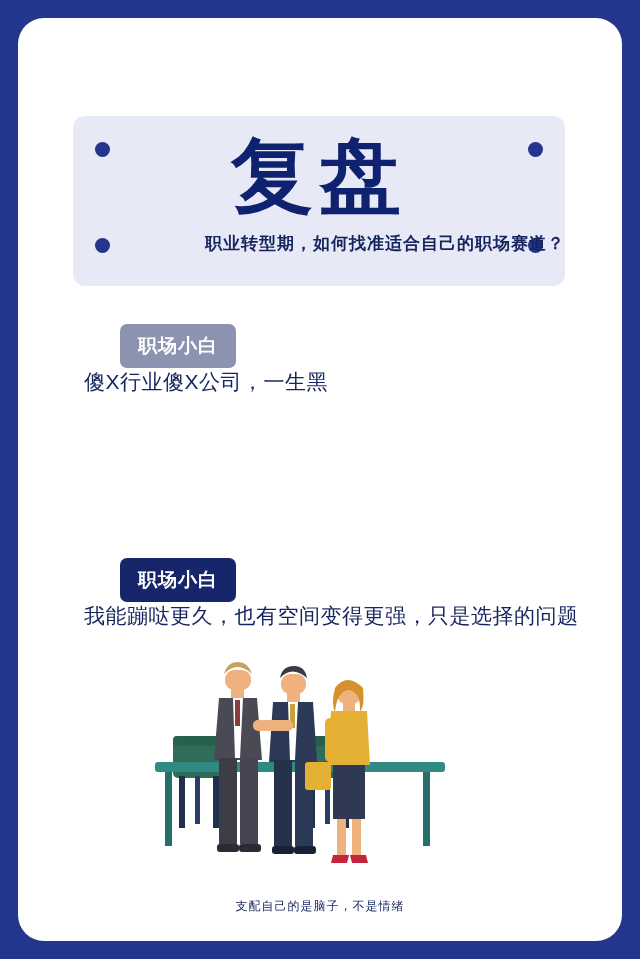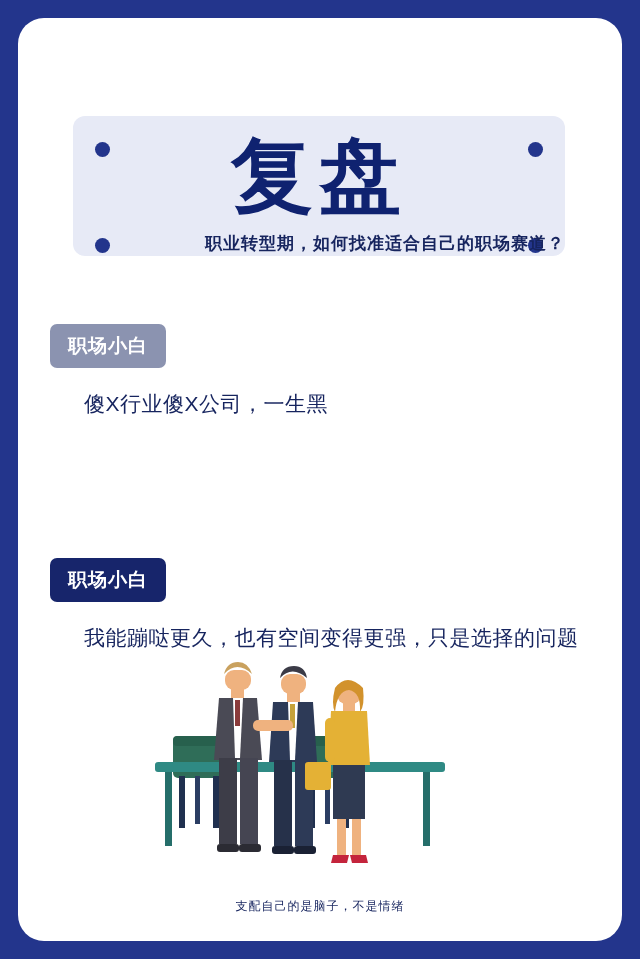--- a/index.html
+++ b/index.html
@@ -37,7 +37,7 @@
     left: 55px;
     top: 98px;
     width: 492px;
-    height: 140px;
+    height: 170px;
     background: #e7eaf6;
     border-radius: 12px;
   }

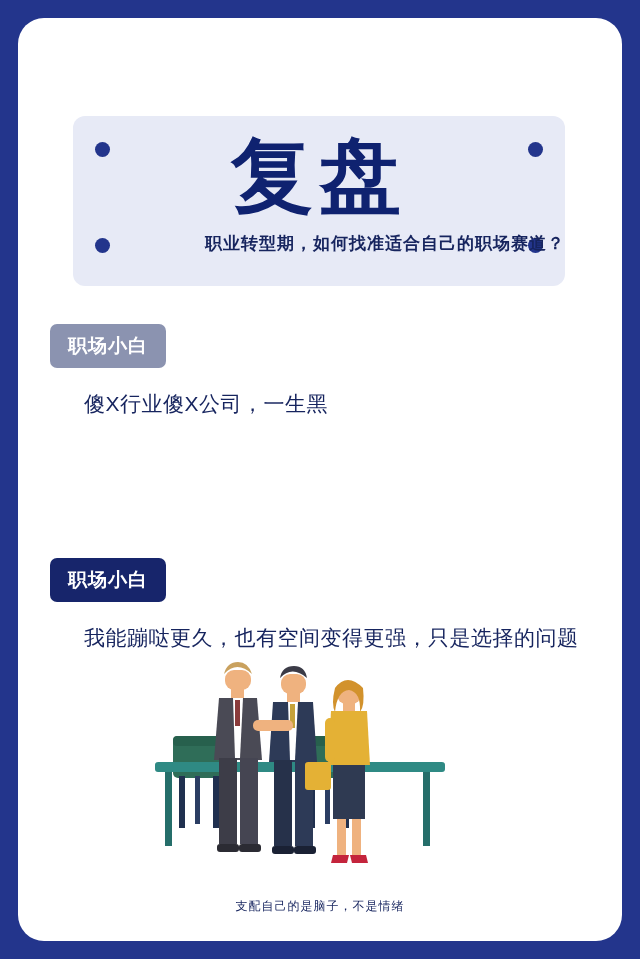--- a/index.html
+++ b/index.html
@@ -93,7 +93,7 @@
     padding: 9px 18px;
     letter-spacing: 1px;
   }
-  .tag-wrap { padding-left: 32px; }
+  .tag-wrap { padding-left: 102px; }
   .tag-1 { background: #8b93b0; }
   .tag-2 { background: #5a63a0; }
   .tag-3 { background: #17256b; }

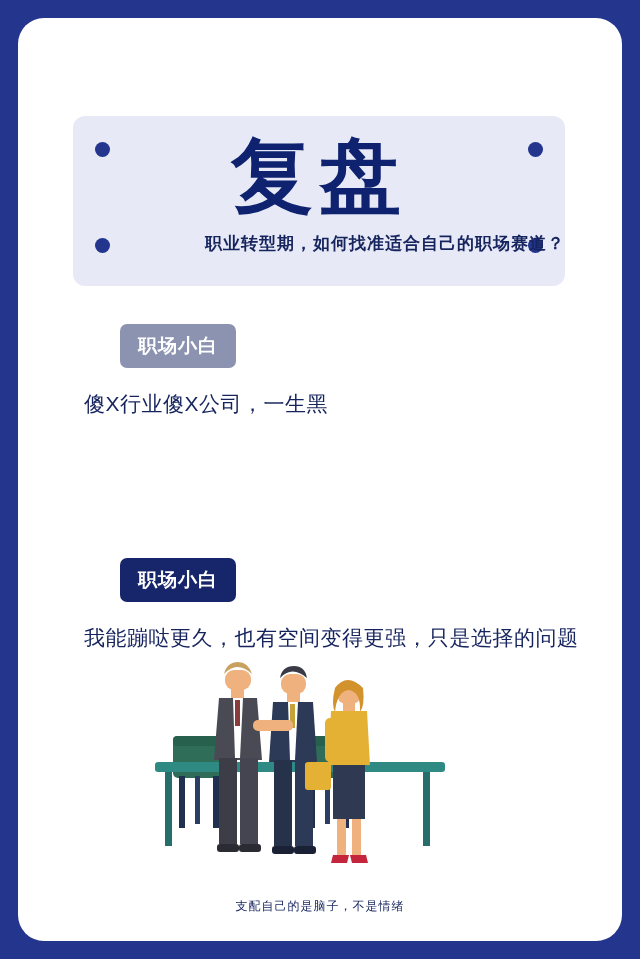--- a/index.html
+++ b/index.html
@@ -104,7 +104,6 @@
     font-size: 21px;
     color: #16245e;
     letter-spacing: 0.5px;
-    margin-top: 22px;
   }
 
   .s1 { top: 306px; }

